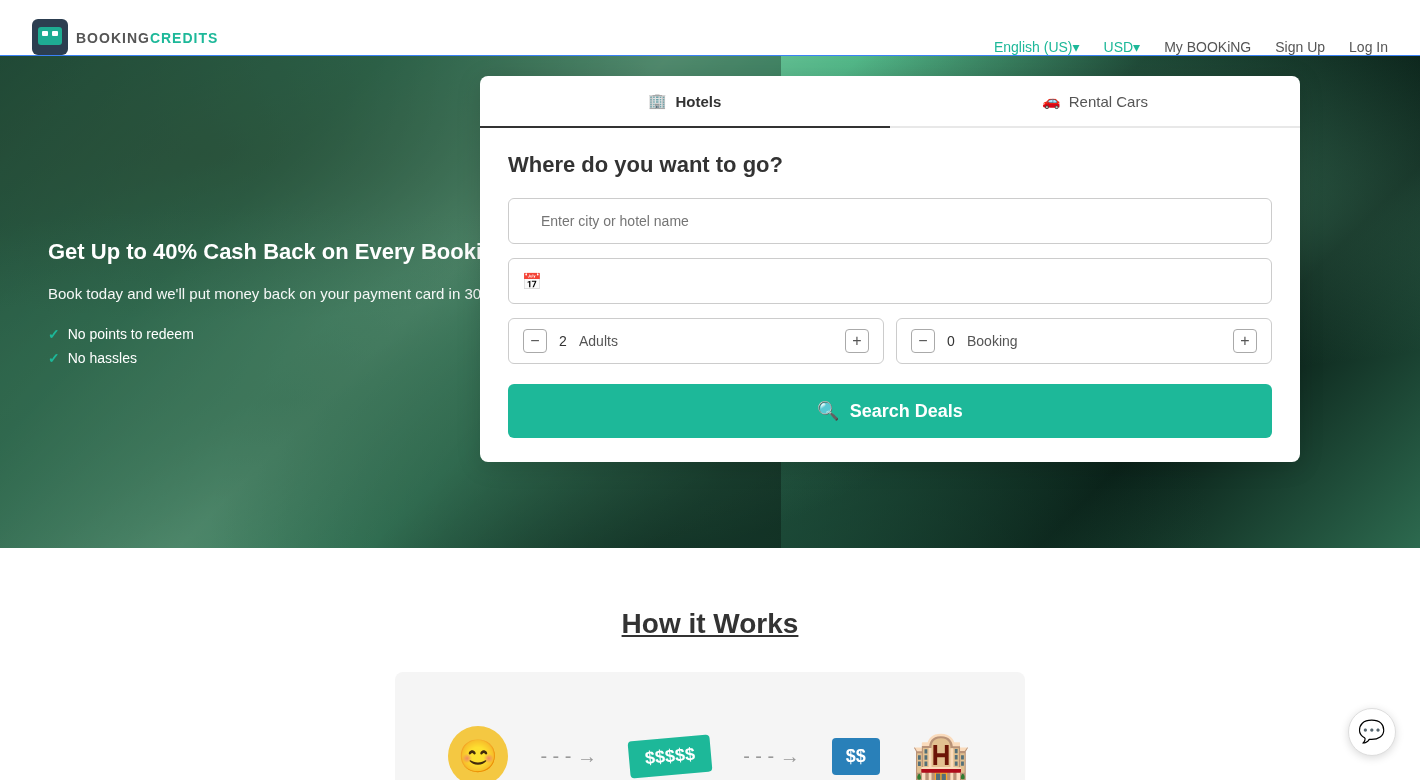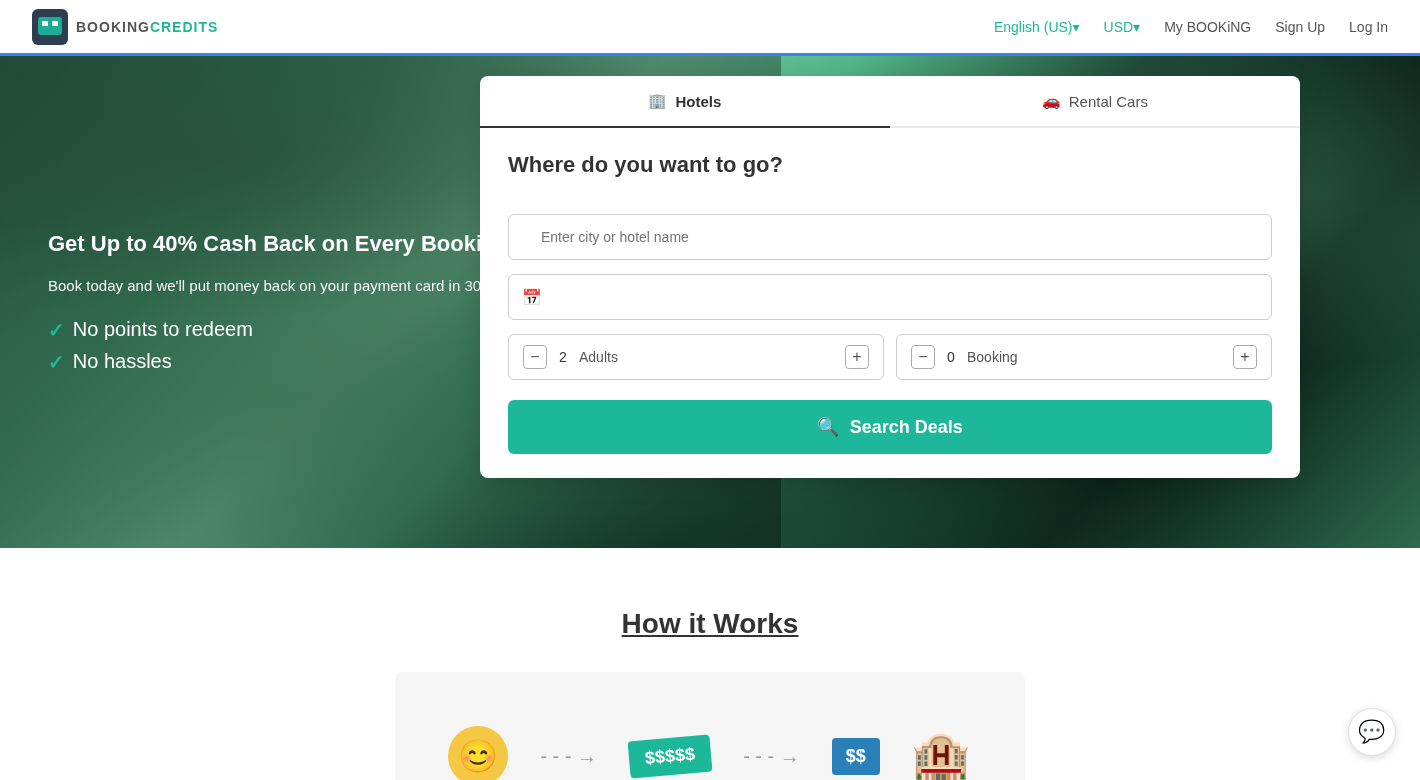--- a/index.html
+++ b/index.html
@@ -8,12 +8,12 @@
     
     .navbar {
       display: flex;
-      align-items: center;
+      align-items: flex-end;
       justify-content: space-between;
       padding: 0 32px;
       height: 56px;
       background: #fff;
-      border-bottom: 3px solid #3b82f6;
+      border-bottom: 1px solid #3b82f6;
       position: relative;
       z-index: 10;
     }

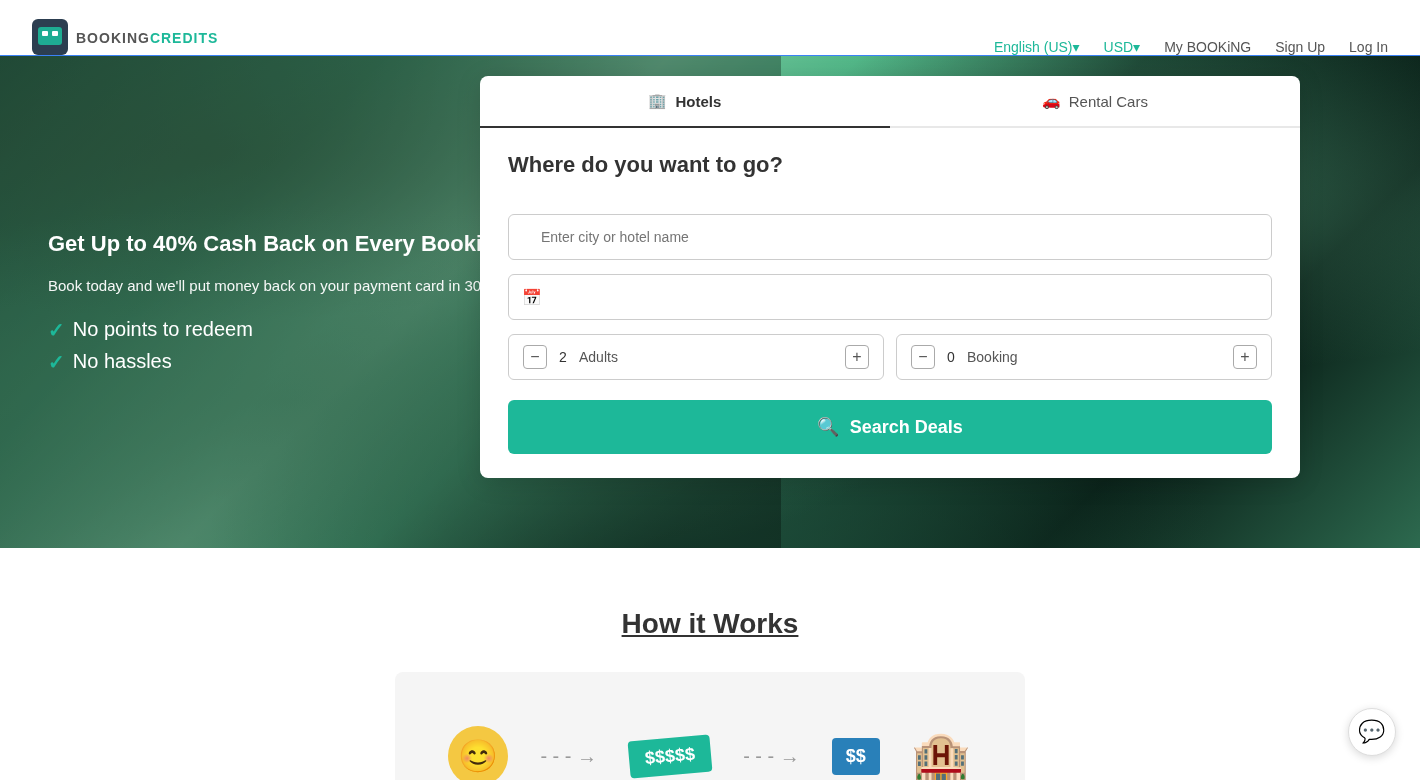--- a/index.html
+++ b/index.html
@@ -181,7 +181,7 @@
       font-size: 22px;
       font-weight: 600;
       color: #333;
-      margin-bottom: 36px;
+      margin-bottom: 20px;
     }
     .search-input-wrap {
       position: relative;

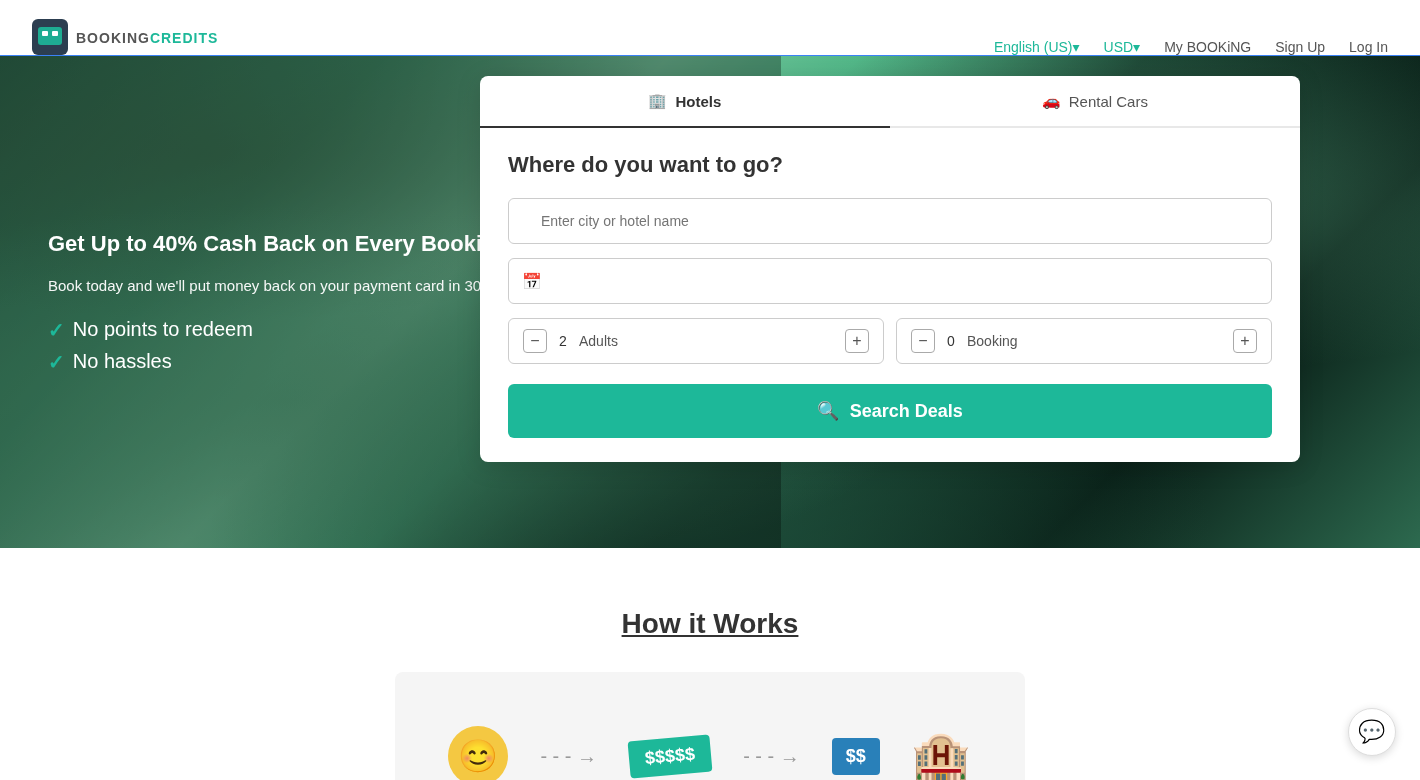--- a/index.html
+++ b/index.html
@@ -139,7 +139,7 @@
       gap: 8px;
     }
     .feature-list li {
-      font-size: 20px;
+      font-size: 14px;
       display: flex;
       align-items: center;
       gap: 8px;

